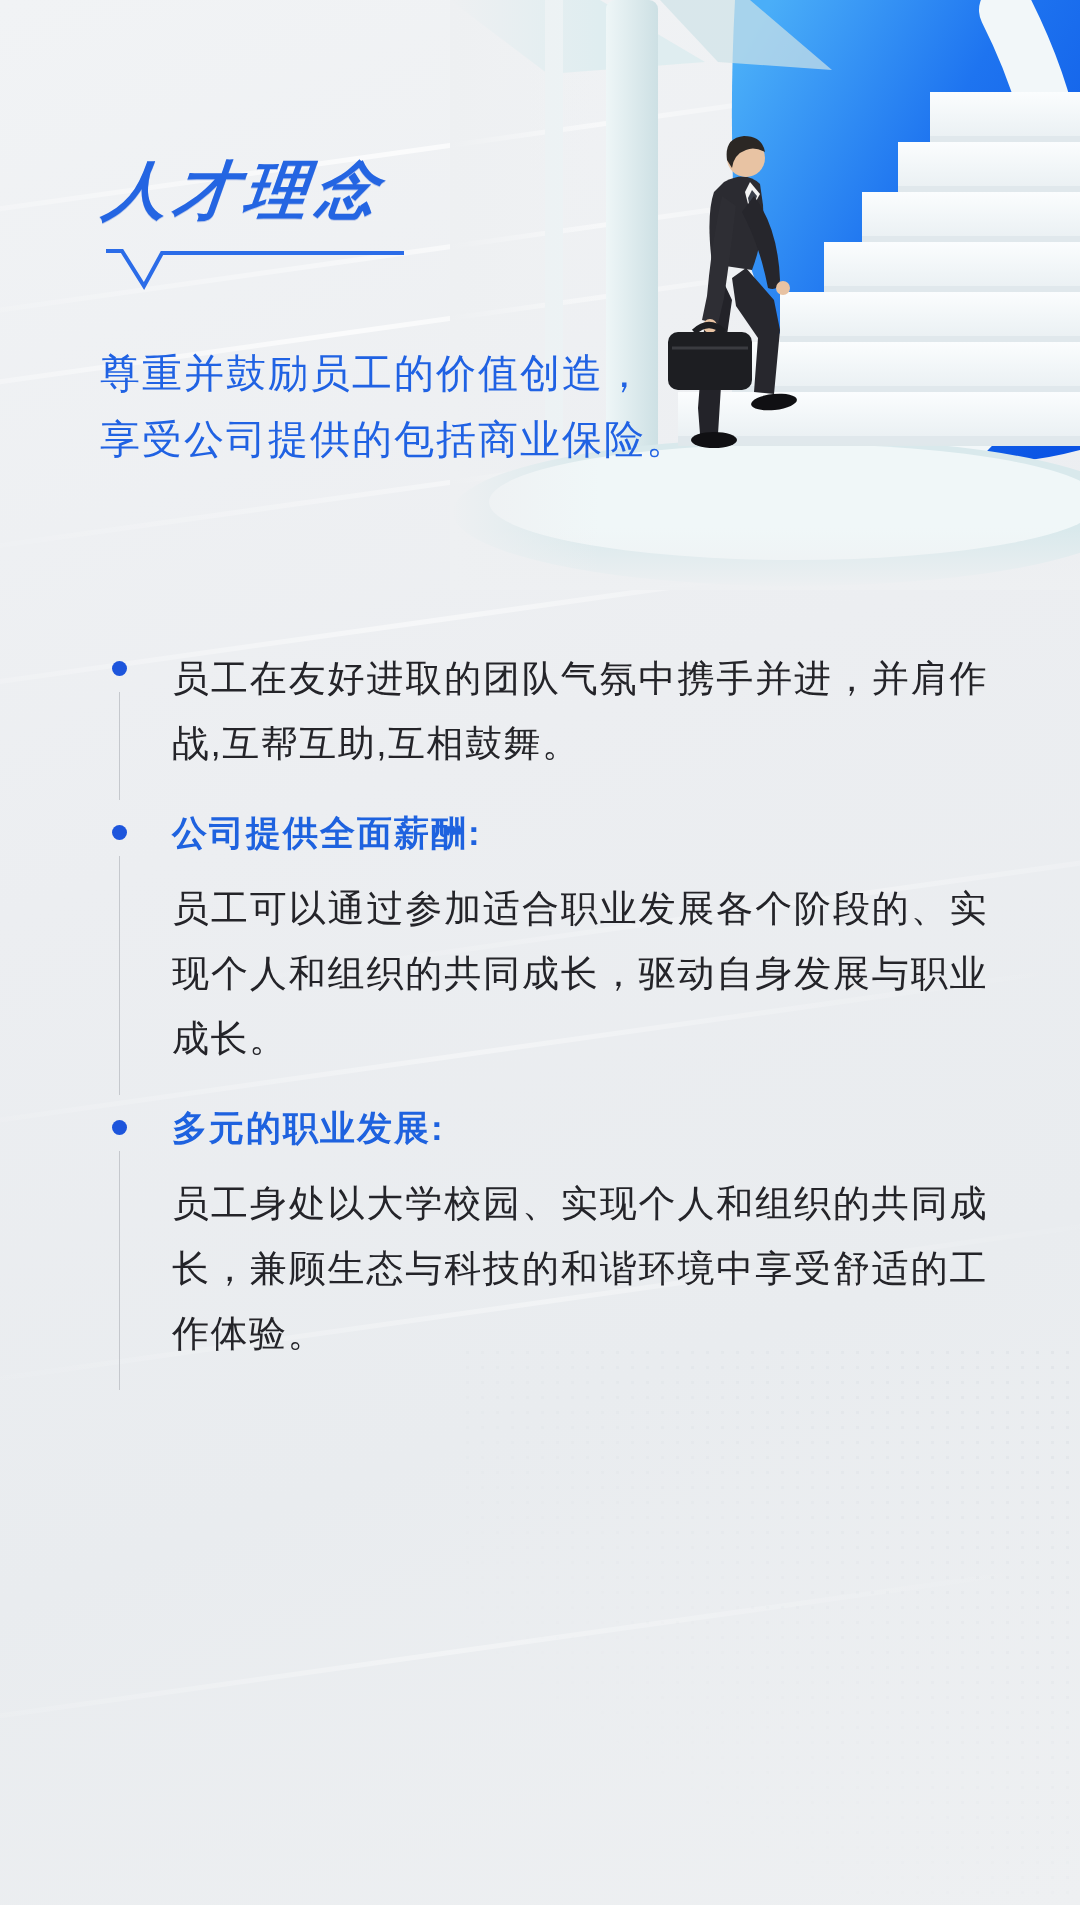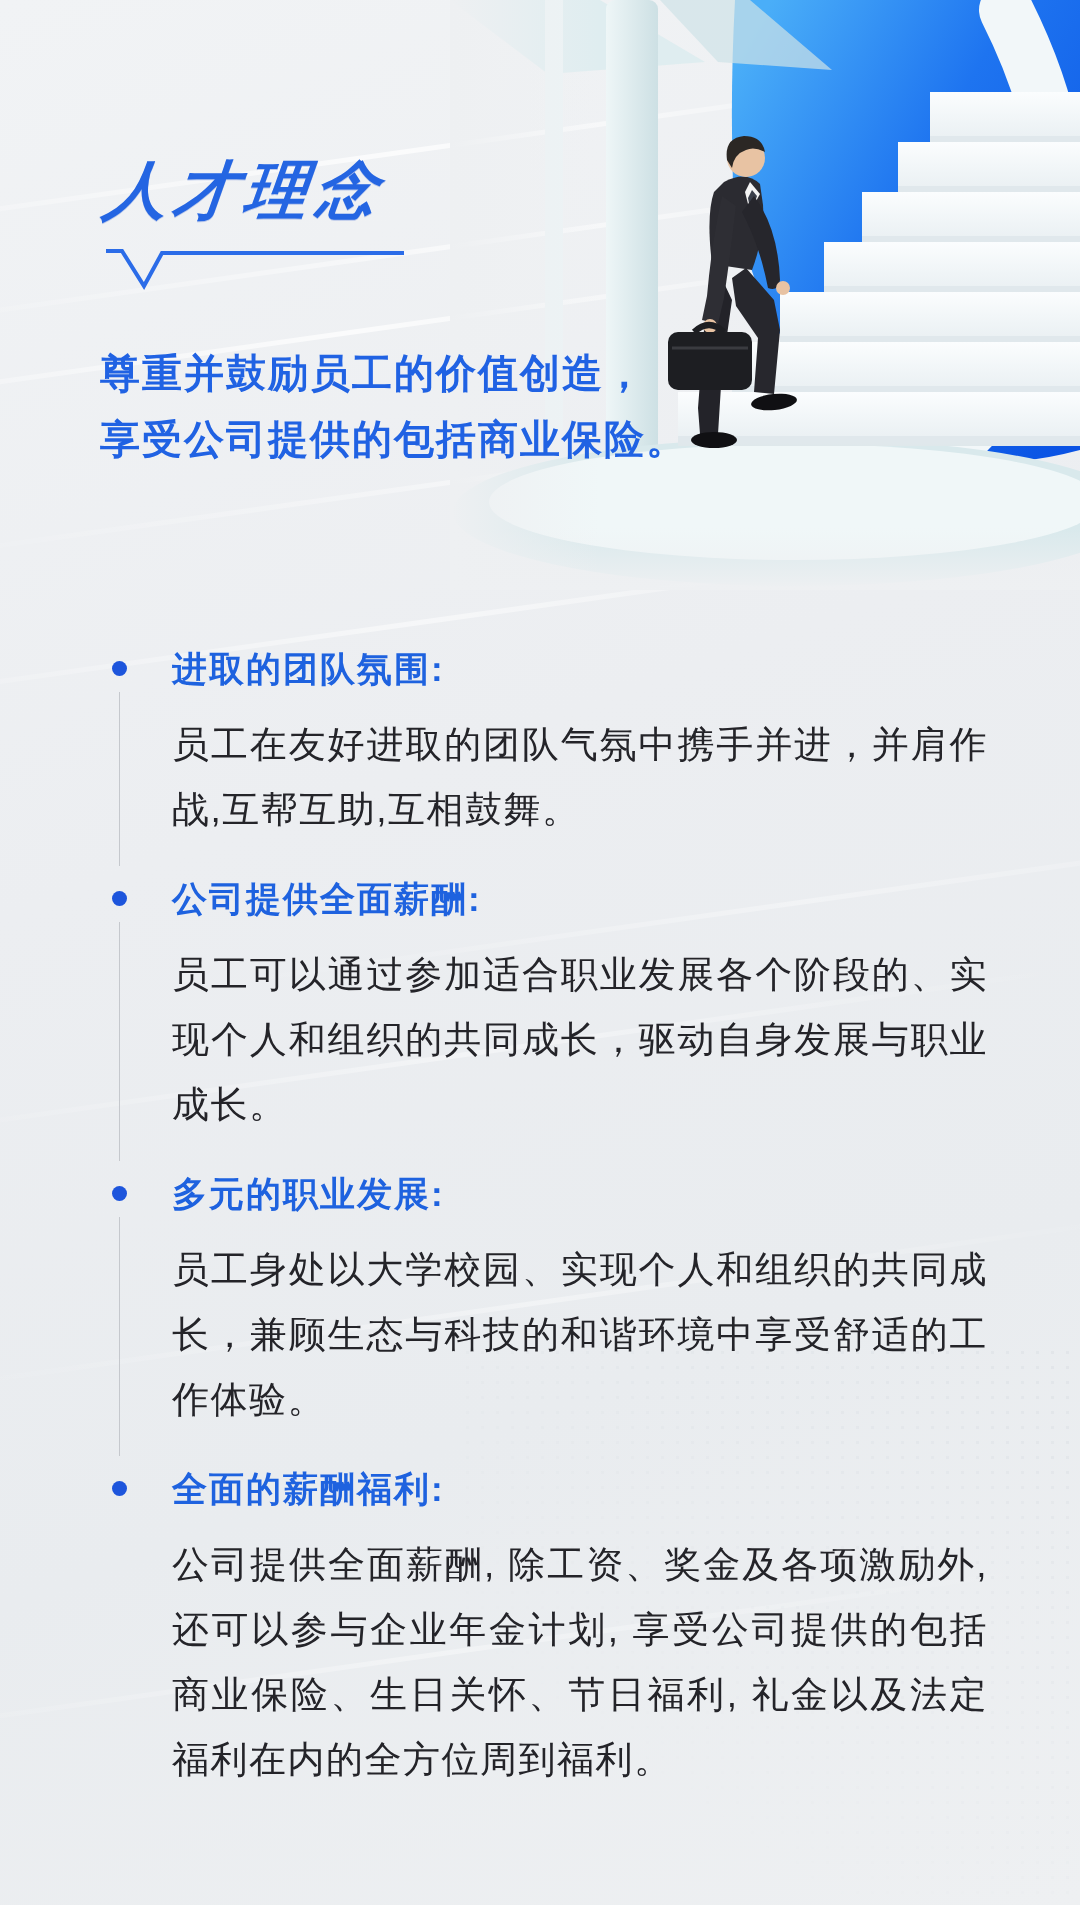--- a/index.html
+++ b/index.html
@@ -50,7 +50,7 @@
   .title-underline { margin:10px 0 0 6px; display:block; }
   .subtitle {
     margin-top:48px;
-    font-size:40px; font-weight:700; color:#2062e3;
+    font-size:40px; font-weight:400; color:#2062e3;
     line-height:66px; letter-spacing:2px; white-space:nowrap;
   }
 

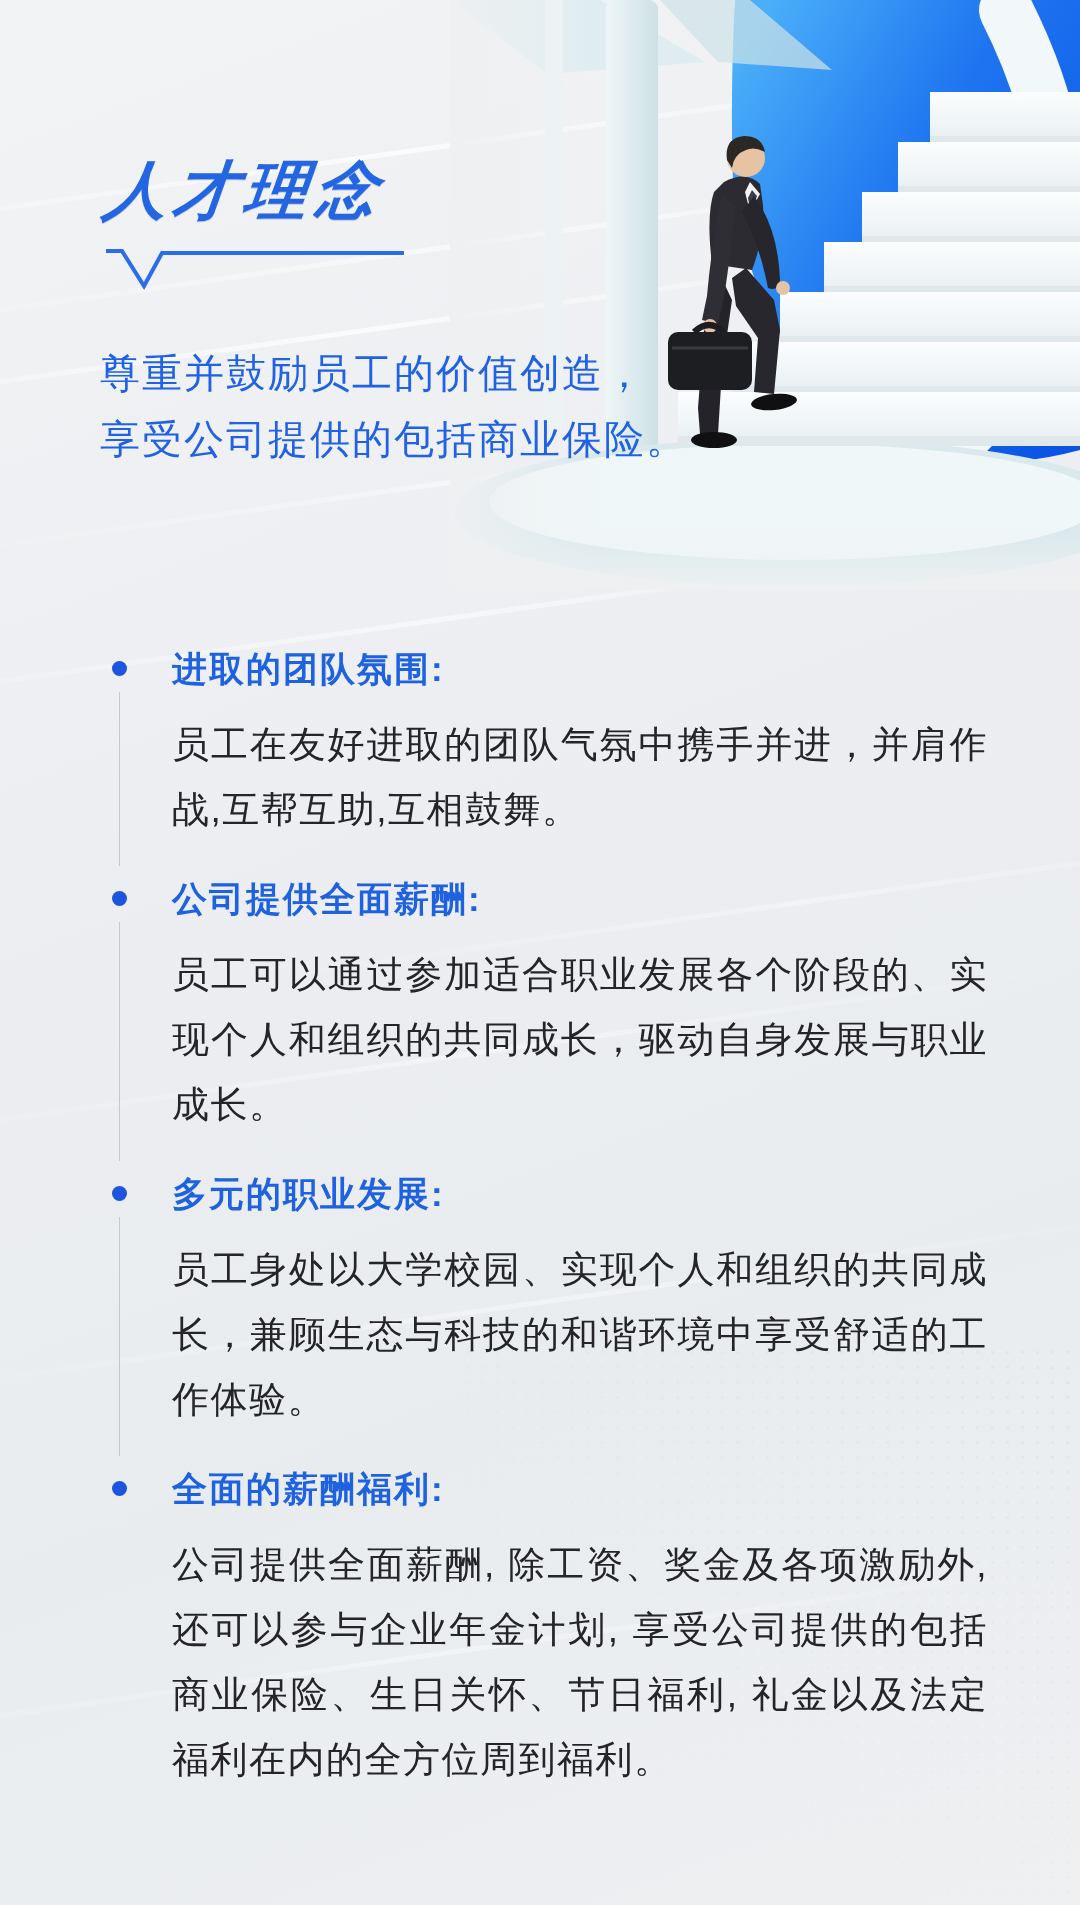--- a/index.html
+++ b/index.html
@@ -196,7 +196,6 @@
     <section class="bullet-block">
       <span class="dot"></span>
       <span class="connector"></span>
-      <h2 class="b-head">进取的团队氛围:</h2>
       <p class="b-body">员工在友好进取的团队气氛中携手并进，并肩作战,互帮互助,互相鼓舞。</p>
     </section>
 

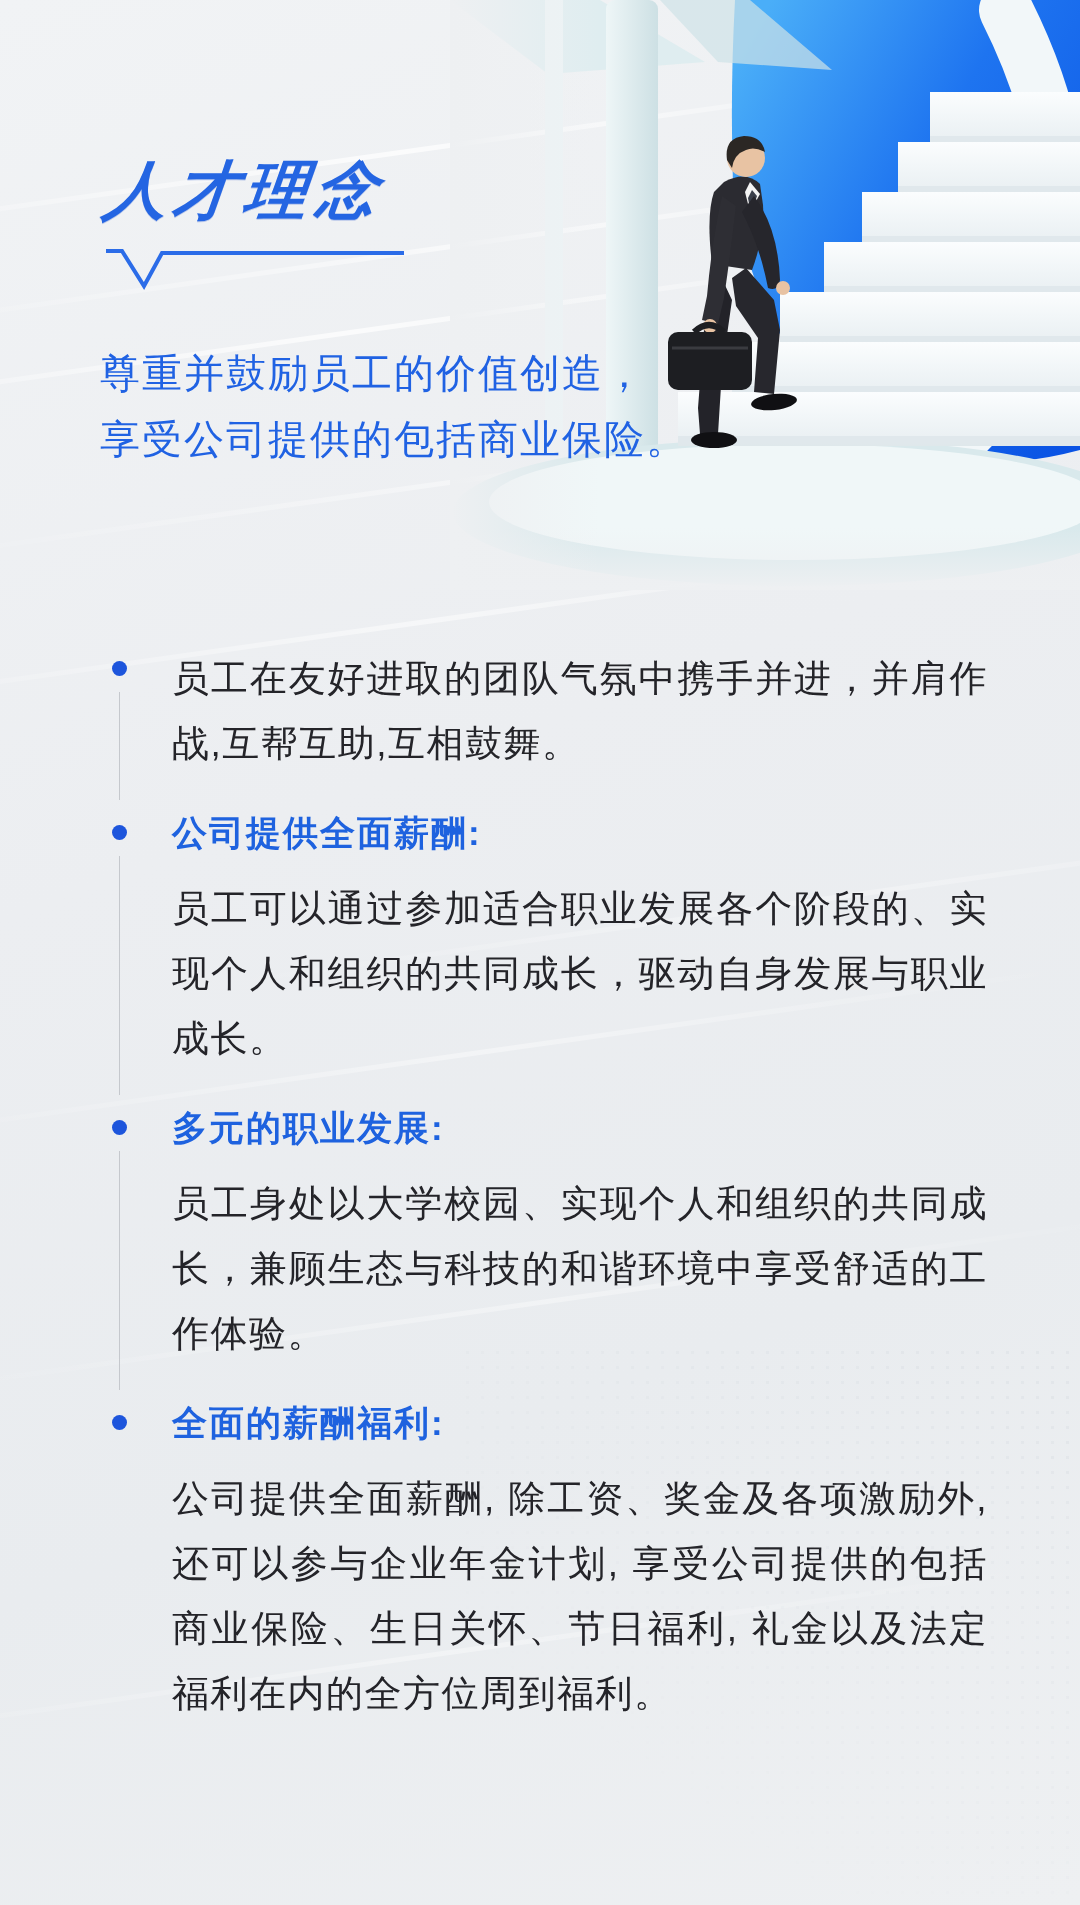--- a/index.html
+++ b/index.html
@@ -213,11 +213,6 @@
       <p class="b-body">员工身处以大学校园、实现个人和组织的共同成长，兼顾生态与科技的和谐环境中享受舒适的工作体验。</p>
     </section>
 
-    <section class="bullet-block">
-      <span class="dot"></span>
-      <h2 class="b-head">全面的薪酬福利:</h2>
-      <p class="b-body">公司提供全面薪酬, 除工资、奖金及各项激励外, 还可以参与企业年金计划, 享受公司提供的包括商业保险、生日关怀、节日福利, 礼金以及法定福利在内的全方位周到福利。</p>
-    </section>
 
   </main>
 </div>

